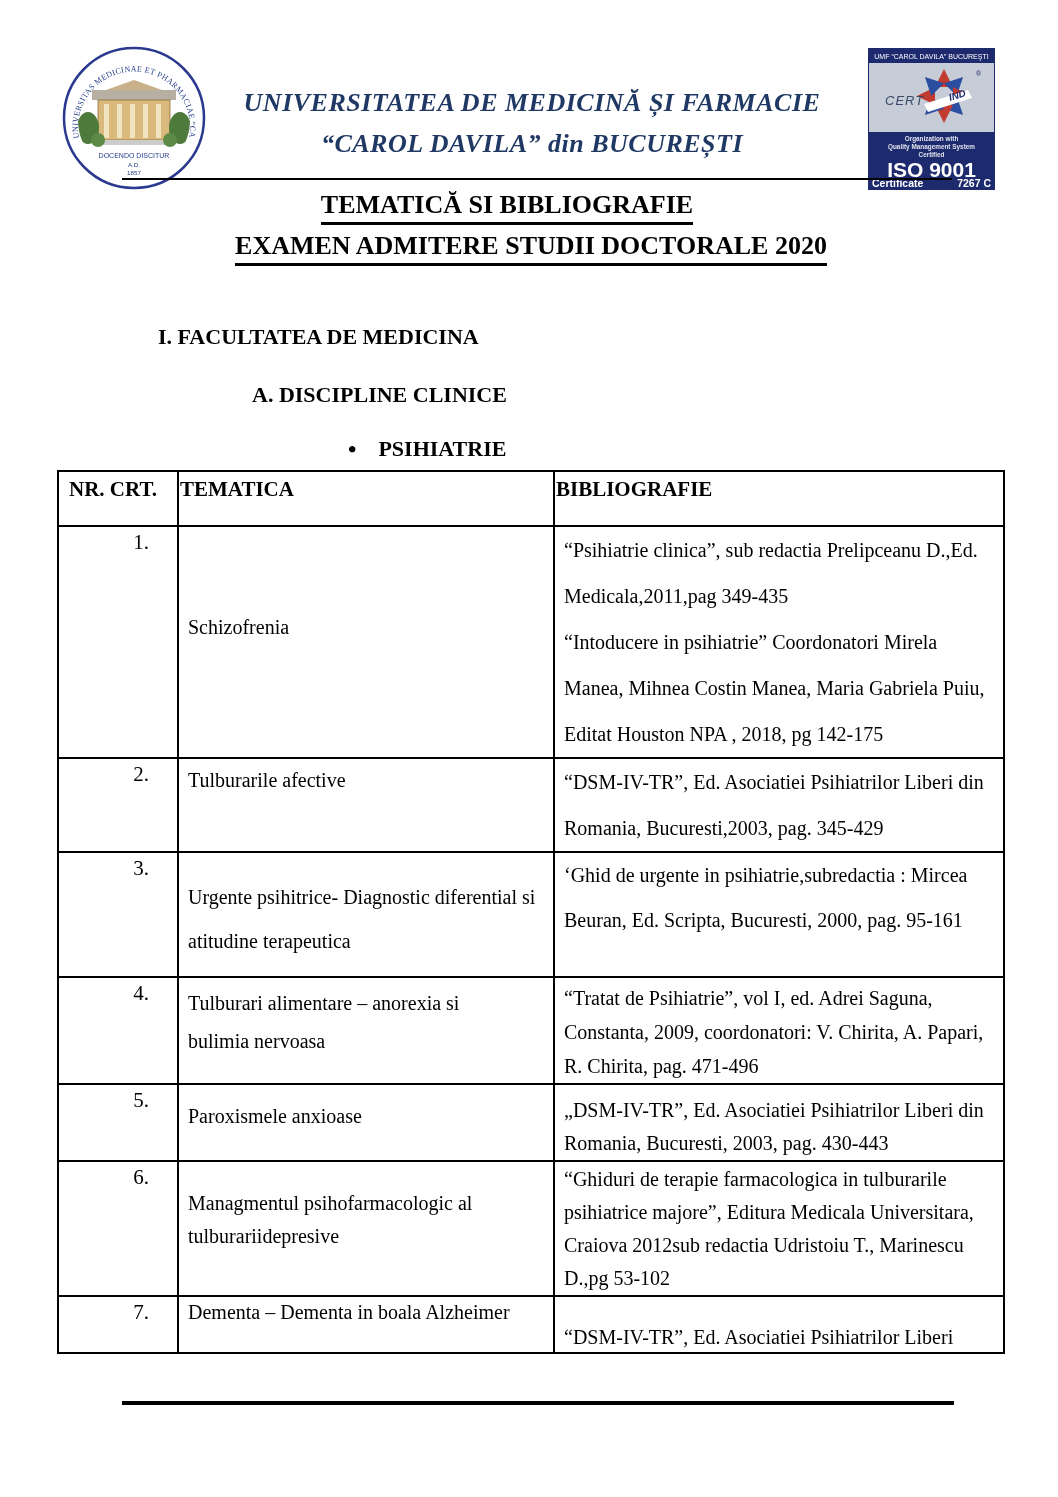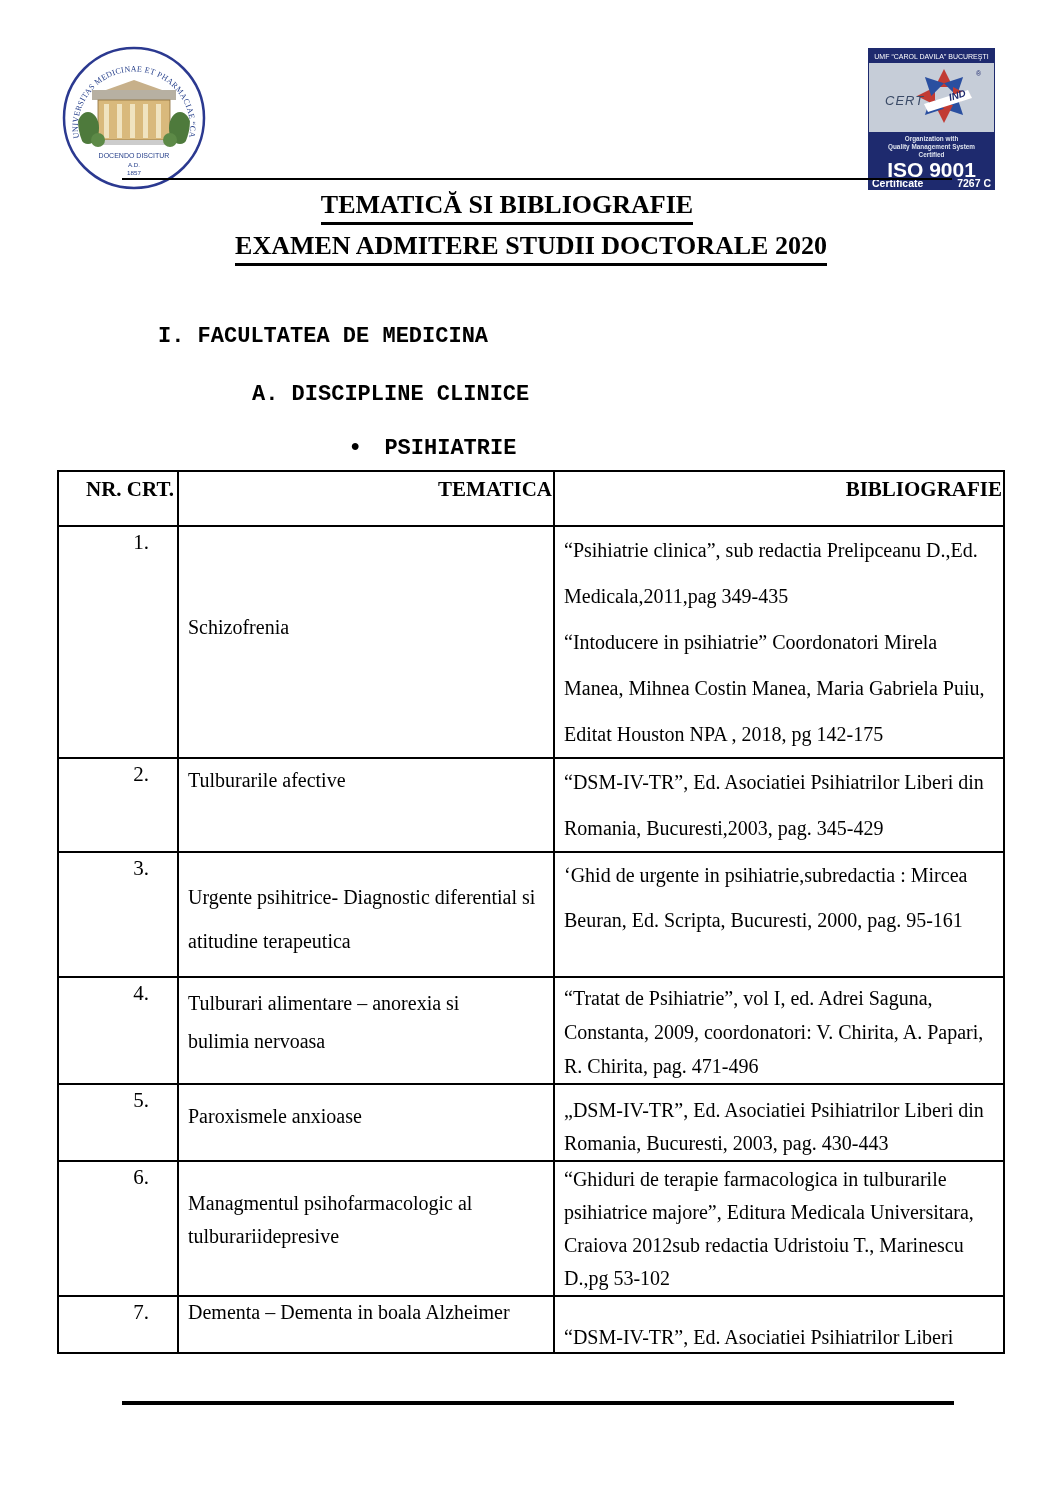--- a/index.html
+++ b/index.html
@@ -95,6 +95,10 @@
     </svg>
   </div>
 
+  <div class="univ-title">
+    <div>UNIVERSITATEA DE MEDICINĂ ȘI FARMACIE</div>
+    <div>“CAROL DAVILA” din BUCUREȘTI</div>
+  </div>
 
   <div class="badge-wrap">
     <svg width="127" height="142" viewBox="0 0 127 142">

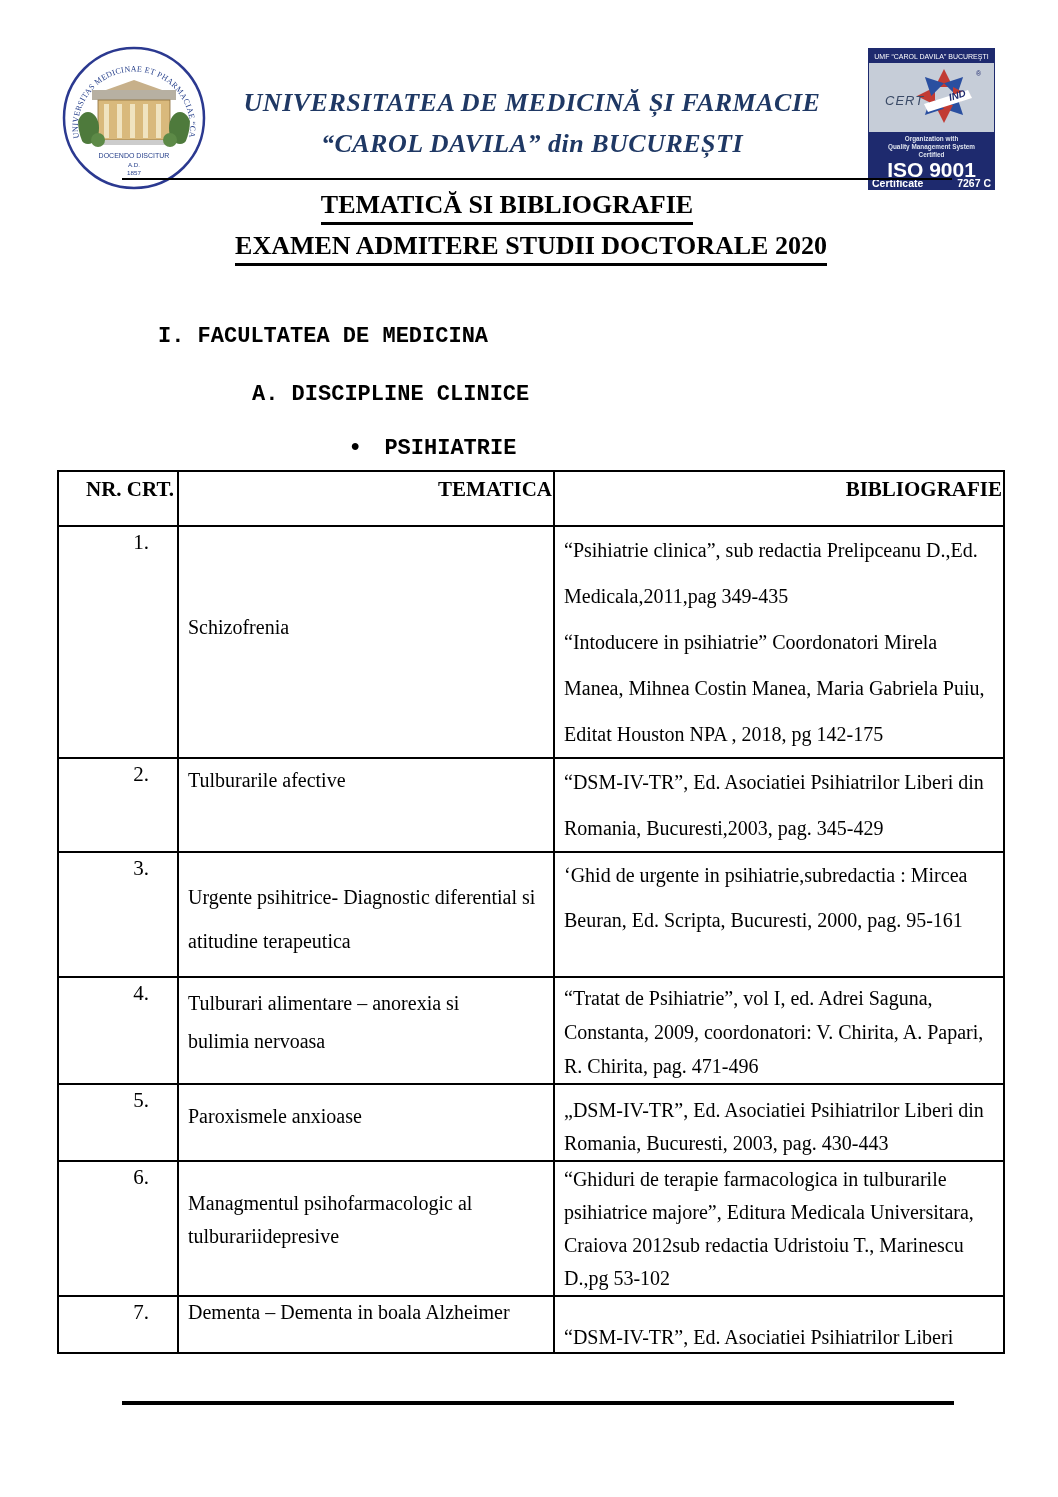--- a/index.html
+++ b/index.html
@@ -31,7 +31,7 @@
   .t2 { top:231px;margin-left:24px; }
 
   
-  .sec { position:absolute; font-weight:bold; font-size:22px;font-family:Liberation Mono, monospace; }
+  .sec { position:absolute; font-weight:bold; font-size:22px; }
   .sec1 { left:158px; top:324px; }
   .sec2 { left:252px; top:382px; }
   .sec3 { left:348px; top:436px; display:flex; align-items:center; }

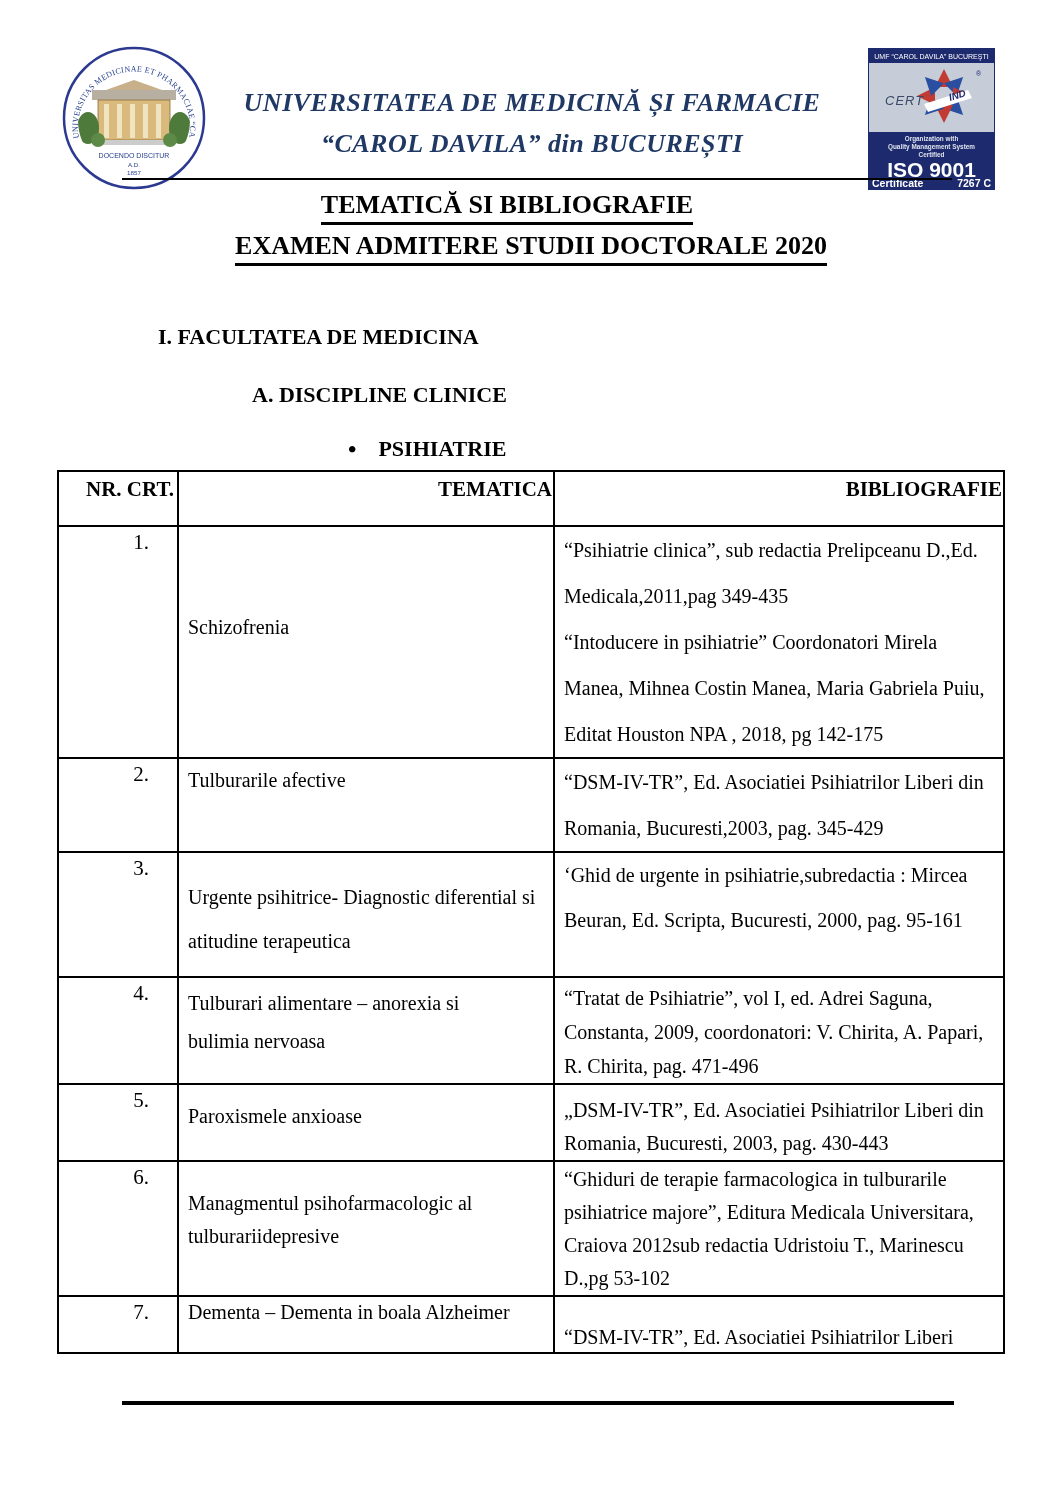--- a/index.html
+++ b/index.html
@@ -45,7 +45,7 @@
   }
   .doc-table th, .doc-table td { border:2px solid #000; vertical-align:top; }
   .doc-table th { font-size:21px; font-weight:bold; padding-top:5px; text-align:right; }
-  th.nrh { text-align:left; padding-left:27px; }
+  th.nrh { text-align:left; padding-left:10px; }
   td.nr { font-size:21px; text-align:right; padding:3px 28px 0 0; }
   td.tem { padding:0 2px 0 9px; }
   td.bib { padding:0 4px 0 9px;margin-top:17px; }

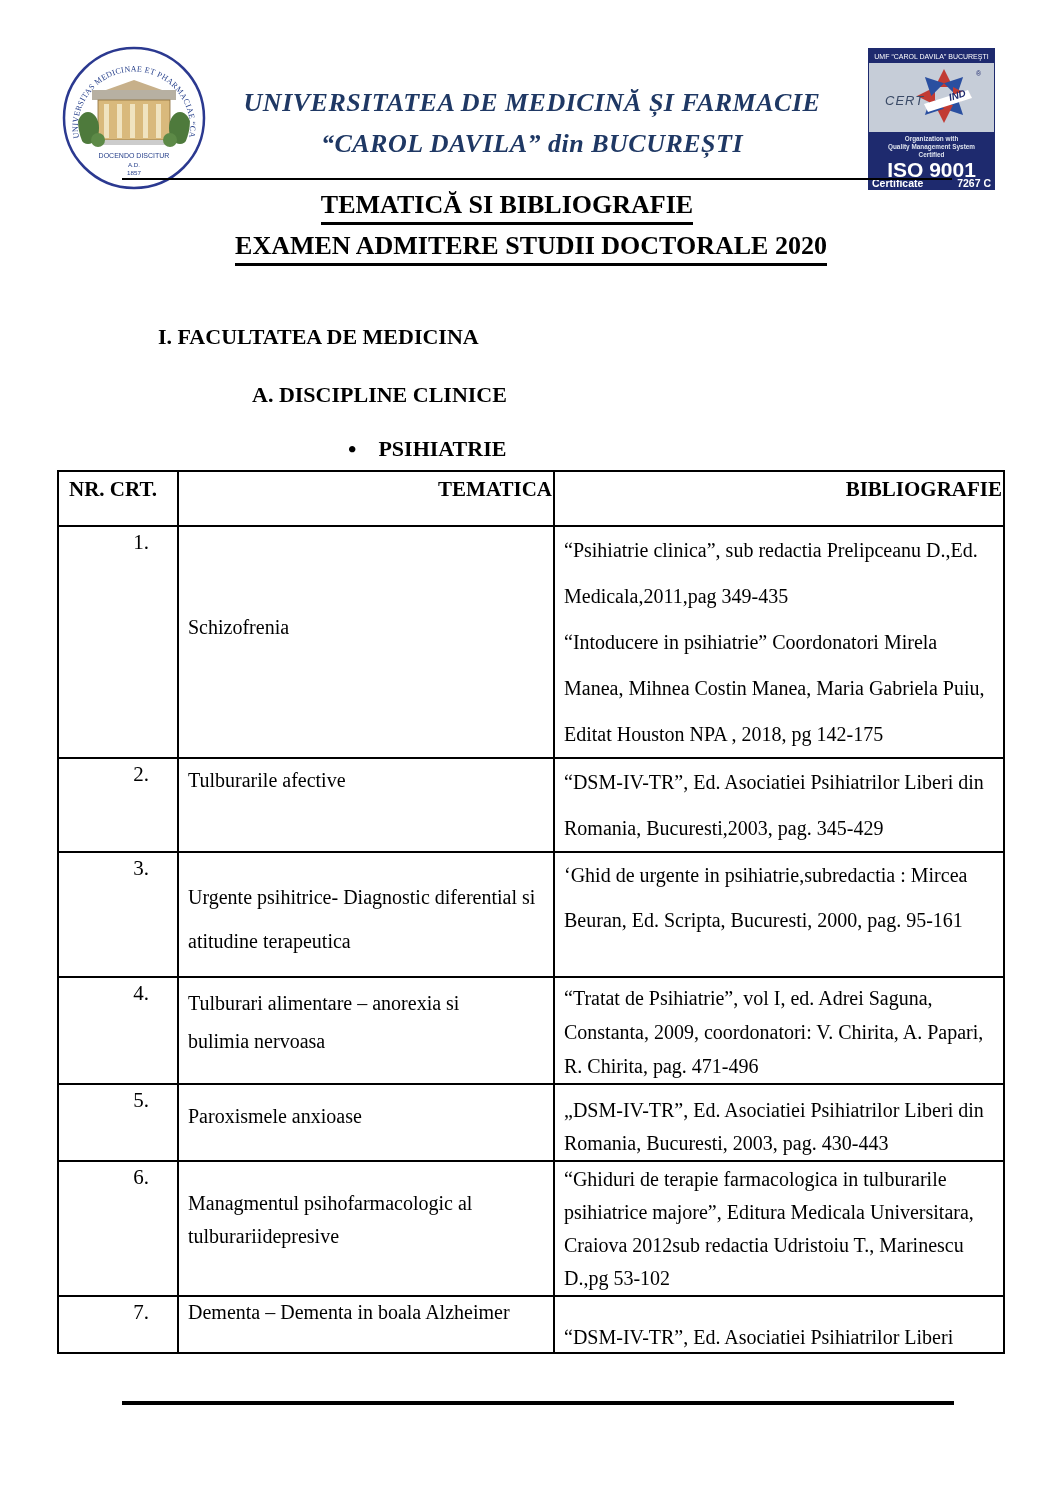--- a/index.html
+++ b/index.html
@@ -44,7 +44,7 @@
     background:#fff; font-size:20px;
   }
   .doc-table th, .doc-table td { border:2px solid #000; vertical-align:top; }
-  .doc-table th { font-size:21px; font-weight:bold; padding-top:5px; text-align:right; }
+  .doc-table th { font-size:21px; font-weight:bold; padding-top:5px; text-align:left; }
   th.nrh { text-align:left; padding-left:10px; }
   td.nr { font-size:21px; text-align:right; padding:3px 28px 0 0; }
   td.tem { padding:0 2px 0 9px; }

